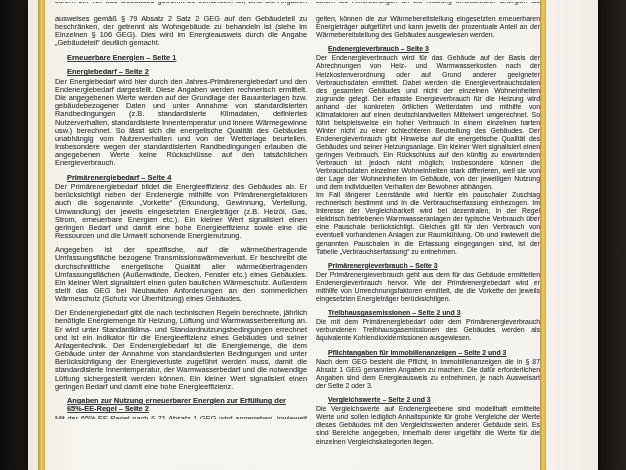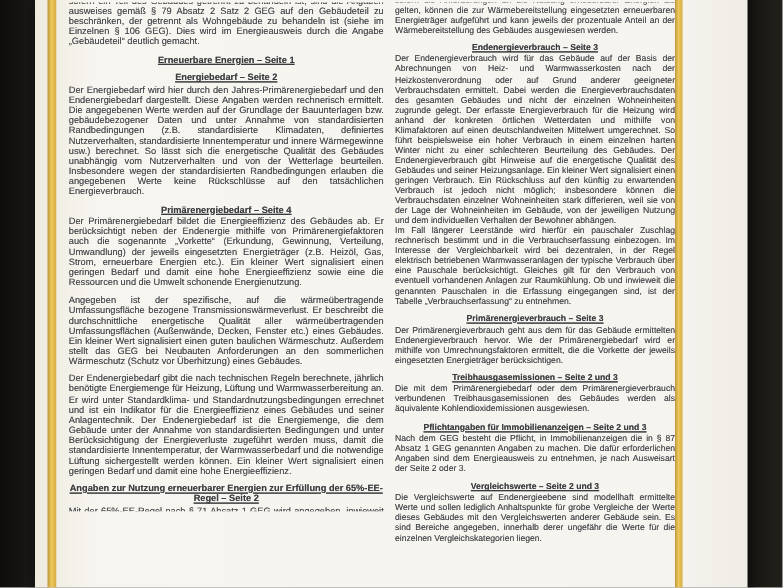--- a/index.html
+++ b/index.html
@@ -34,7 +34,7 @@
   }
   .col.rightcol h3{font-size:6.9px;line-height:8.3px;}
   .col section{margin-top:6px;}
-  .col section.first{margin-top:0;}
+  .col section.first{margin-top:10px;}
   .cutline{overflow:hidden;position:relative;}
   .cutline.top{height:3px;}
   .cutline.top p{margin-top:-5.5px;}

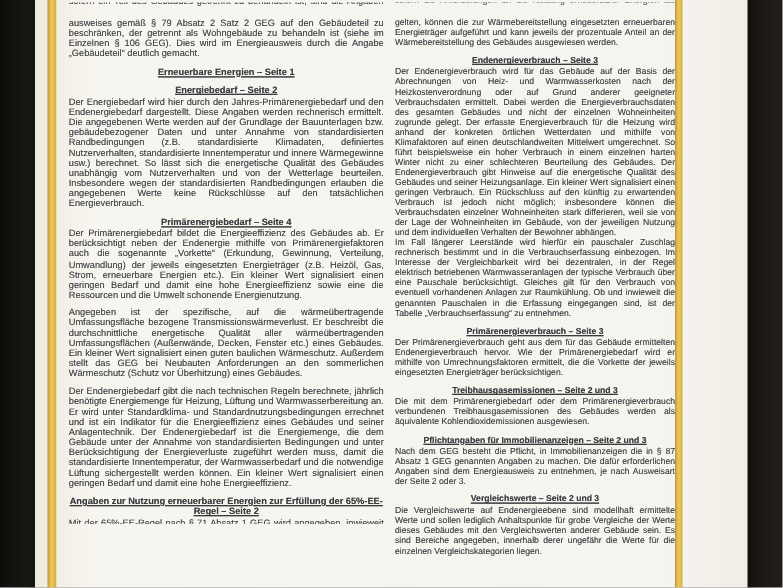--- a/index.html
+++ b/index.html
@@ -27,10 +27,9 @@
   }
   .col.rightcol p{font-size:6.9px;line-height:8.05px;}
   .col h3{
-    margin:0 0 1px;font-weight:bold;text-decoration:underline;
+    margin:0 12px 1px;font-weight:bold;text-decoration:underline;
     font-size:7.4px;line-height:8.6px;color:#3a3b3f;
     text-shadow:0 0 .45px rgba(58,59,63,.55);
-    text-align:center;
   }
   .col.rightcol h3{font-size:6.9px;line-height:8.3px;}
   .col section{margin-top:6px;}

